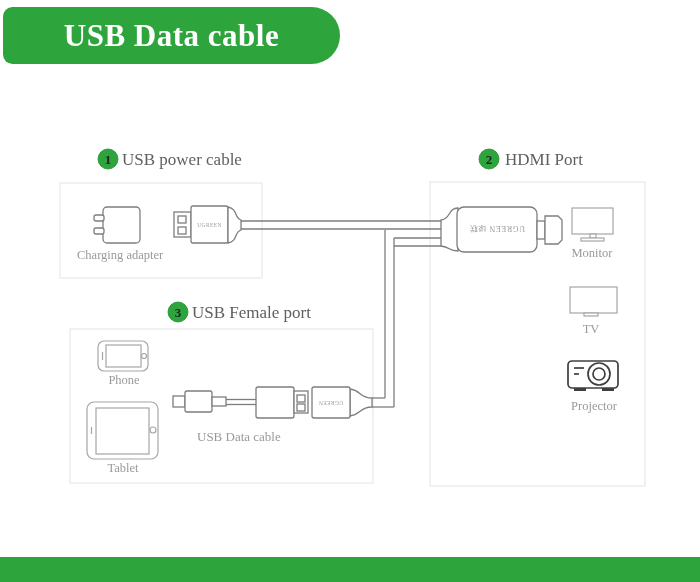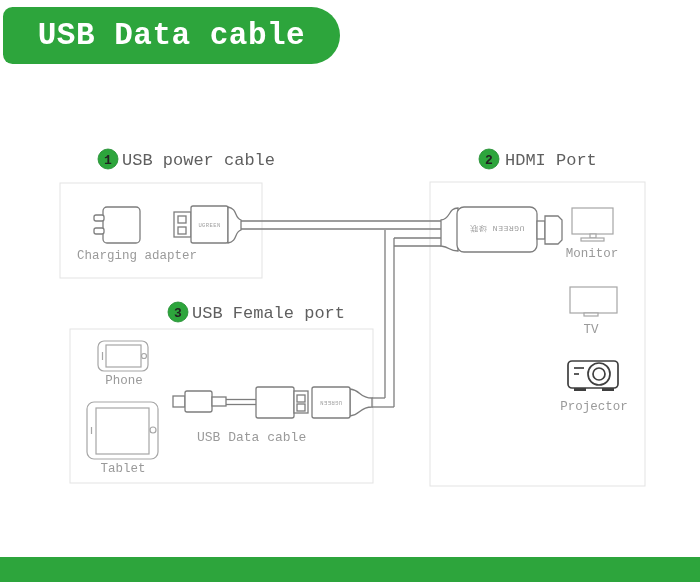--- a/index.html
+++ b/index.html
@@ -5,7 +5,7 @@
   html,body { margin:0; padding:0; background:#ffffff; }
   .page {
     position:relative; width:700px; height:582px; background:#ffffff;
-    font-family:Liberation Mono, monospace; overflow:hidden;
+    font-family:Liberation Serif, serif; overflow:hidden;
   }
   .banner {
     position:absolute; left:3px; top:7px; width:337px; height:57px;

